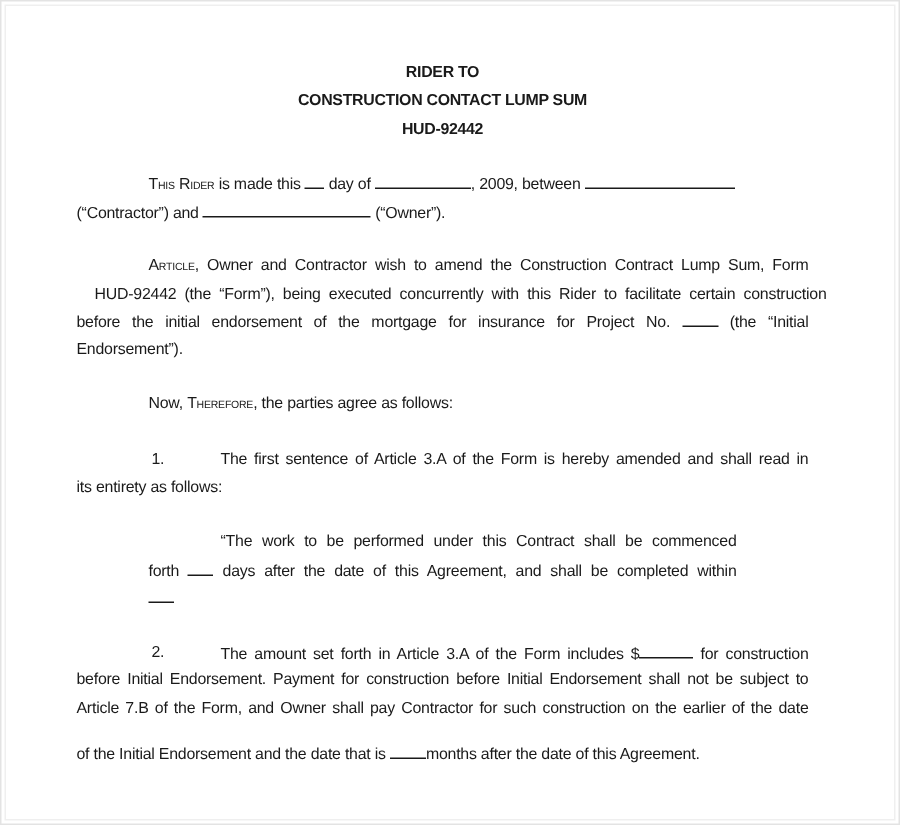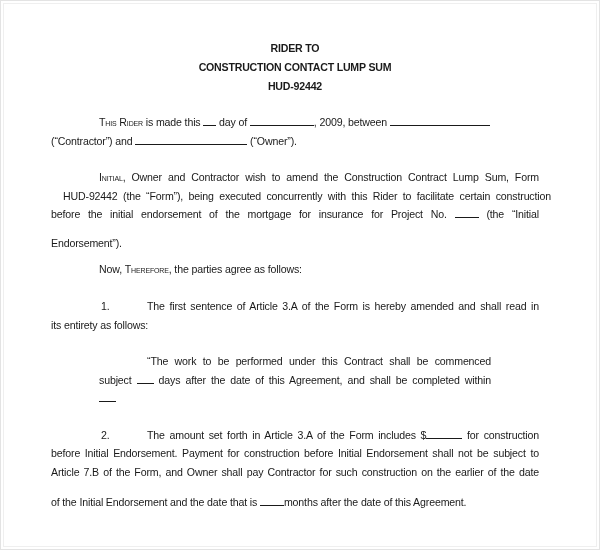--- a/index.html
+++ b/index.html
@@ -102,7 +102,7 @@
     <span>(“Owner”).</span>
   </div>
 
-  <div class="justify-inner" style="top:171px;"><span class="sc">Initial,</span> <span>Owner and Contractor wish to amend the Construction Contract Lump Sum, Form</span></div>
+  <div class="justify-inner" style="top:171px;"><span class="sc">Article,</span> <span>Owner and Contractor wish to amend the Construction Contract Lump Sum, Form</span></div>
   <div class="justify" style="top:190px;padding-left:12px;">HUD-92442 (the “Form”), being executed concurrently with this Rider to facilitate certain construction</div>
   <div class="justify" style="top:208px;"><span>before the initial endorsement of the mortgage for insurance for Project No.</span> <span class="blank" style="width:24px;"></span> <span>(the “Initial</span></div>
   <div class="line" style="top:237px; left:0;">Endorsement”).</div>

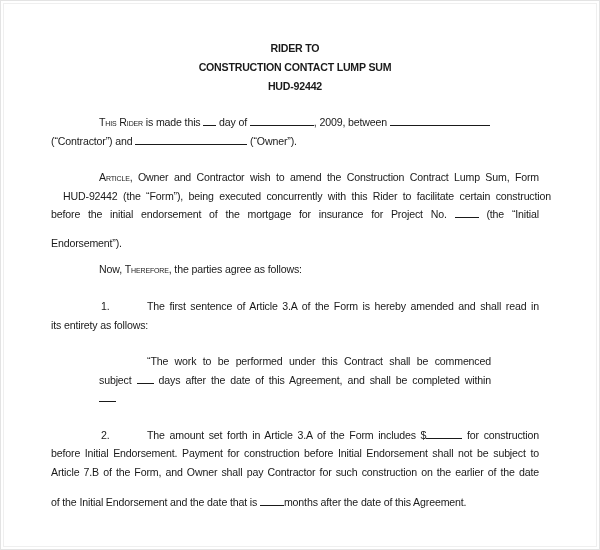--- a/index.html
+++ b/index.html
@@ -105,7 +105,7 @@
   <div class="justify-inner" style="top:171px;"><span class="sc">Article,</span> <span>Owner and Contractor wish to amend the Construction Contract Lump Sum, Form</span></div>
   <div class="justify" style="top:190px;padding-left:12px;">HUD-92442 (the “Form”), being executed concurrently with this Rider to facilitate certain construction</div>
   <div class="justify" style="top:208px;"><span>before the initial endorsement of the mortgage for insurance for Project No.</span> <span class="blank" style="width:24px;"></span> <span>(the “Initial</span></div>
-  <div class="line" style="top:237px; left:0;">Endorsement”).</div>
+  <div class="line" style="top:227px; left:0;">Endorsement”).</div>
 
   <div class="line" style="top:263px; left:48px;">
     <span>Now,</span>

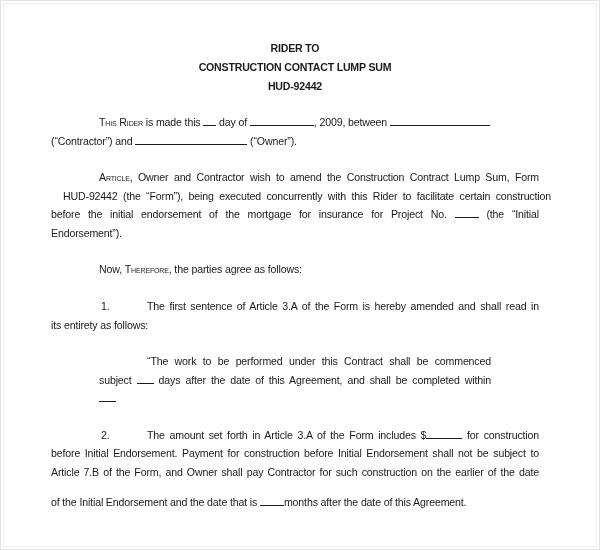--- a/index.html
+++ b/index.html
@@ -118,7 +118,7 @@
   <div class="line" style="top:319px; left:0;">its entirety as follows:</div>
 
   <div class="justify-inner" style="top:355px; left:96px; width:344px;">“The work to be performed under this Contract shall be commenced</div>
-  <div class="justify-inner" style="top:374px; left:48px; width:392px;"><span>subject</span> <span class="blank" style="width:17px;"></span> <span>days after the date of this Agreement, and shall be completed within</span></div>
+  <div class="justify-inner" style="top:374px; left:48px; width:392px;"><span>forth</span> <span class="blank" style="width:17px;"></span> <span>days after the date of this Agreement, and shall be completed within</span></div>
   <div class="line" style="top:392px; left:48px;"><span class="blank" style="width:17px;"></span></div>
 
   <div class="line" style="top:429px; left:50px;">2.</div>

